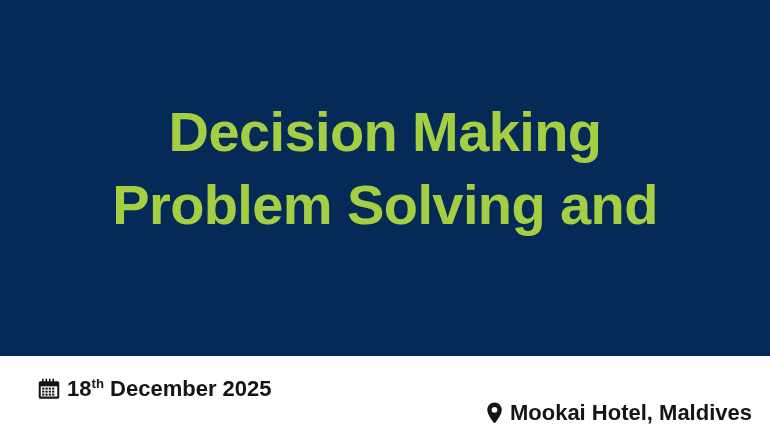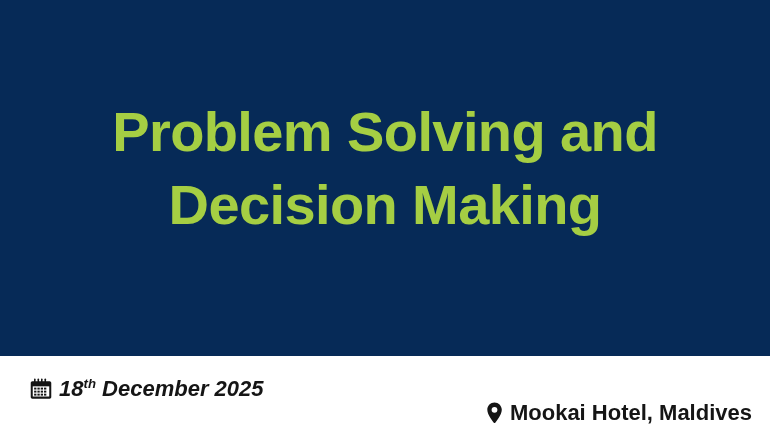--- a/index.html
+++ b/index.html
@@ -108,8 +108,8 @@
 
   <div class="hero">
     <h1 class="hero-title">
+      <span class="tline">Decision Making</span>
       <span class="tline">Problem Solving and</span>
-      <span class="tline">Decision Making</span>
     </h1>
   </div>
 

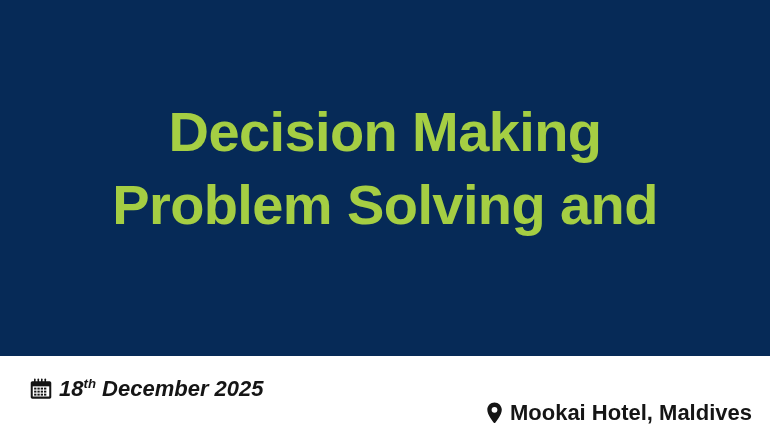--- a/index.html
+++ b/index.html
@@ -98,7 +98,7 @@
   }
   .icon svg { display: block; }
 
-  .footer-left { margin-left: 8px; font-style: italic; }
+  .footer-left { margin-left: 16px; }
   .footer-right { margin-right: 0; margin-top: 24px; }
 </style>
 </head>

